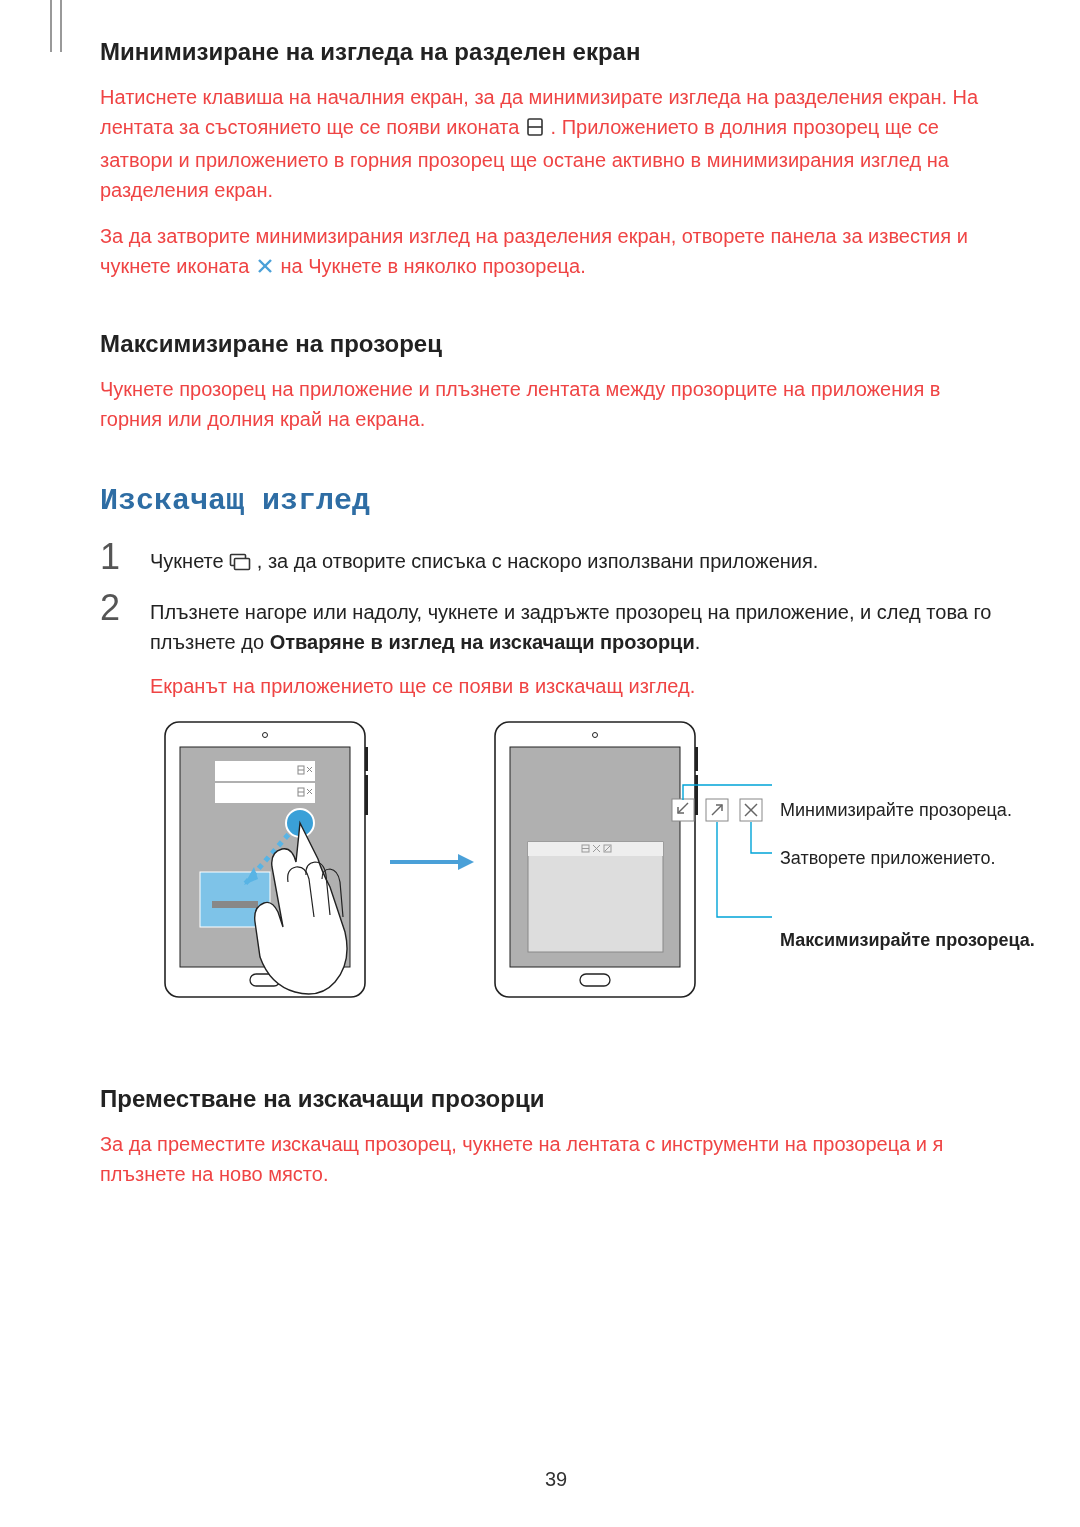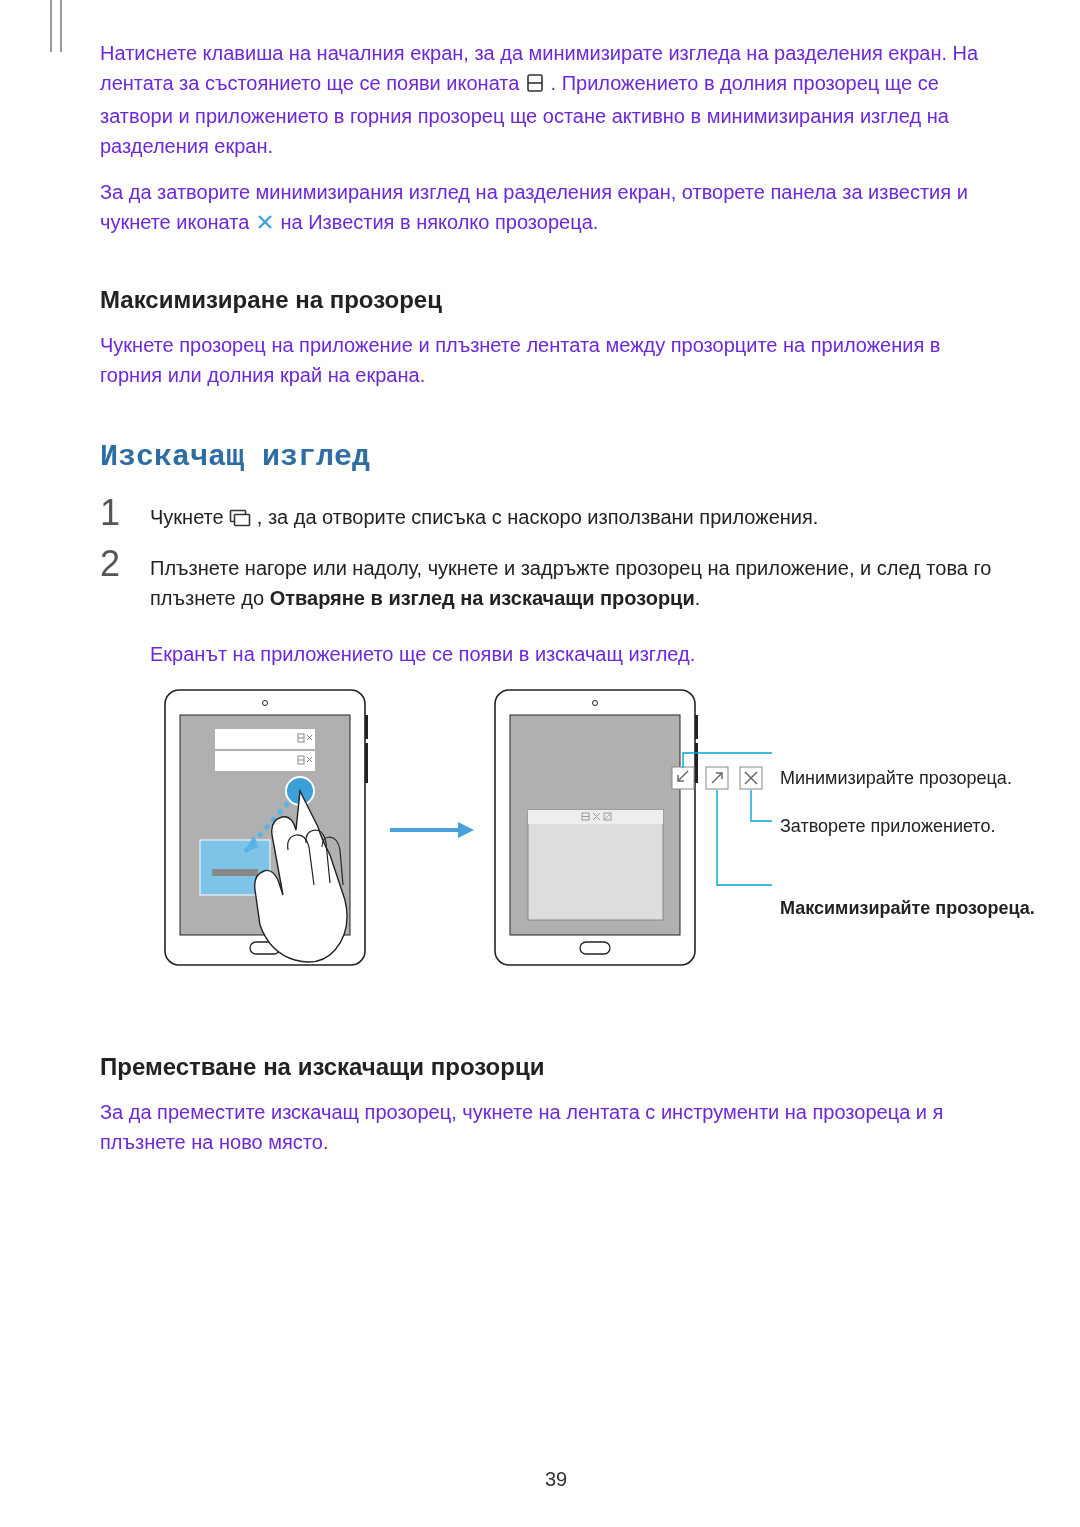--- a/index.html
+++ b/index.html
@@ -108,6 +108,7 @@
   <div class="tab-edge"></div>
 
 
+  <h3>Минимизиране на изгледа на разделен екран</h3>
   <p>
     <span>Натиснете клавиша на началния екран, за да минимизирате изгледа на разделения екран. На лентата за състоянието ще се появи иконата </span>
     <span class="inline-icon">

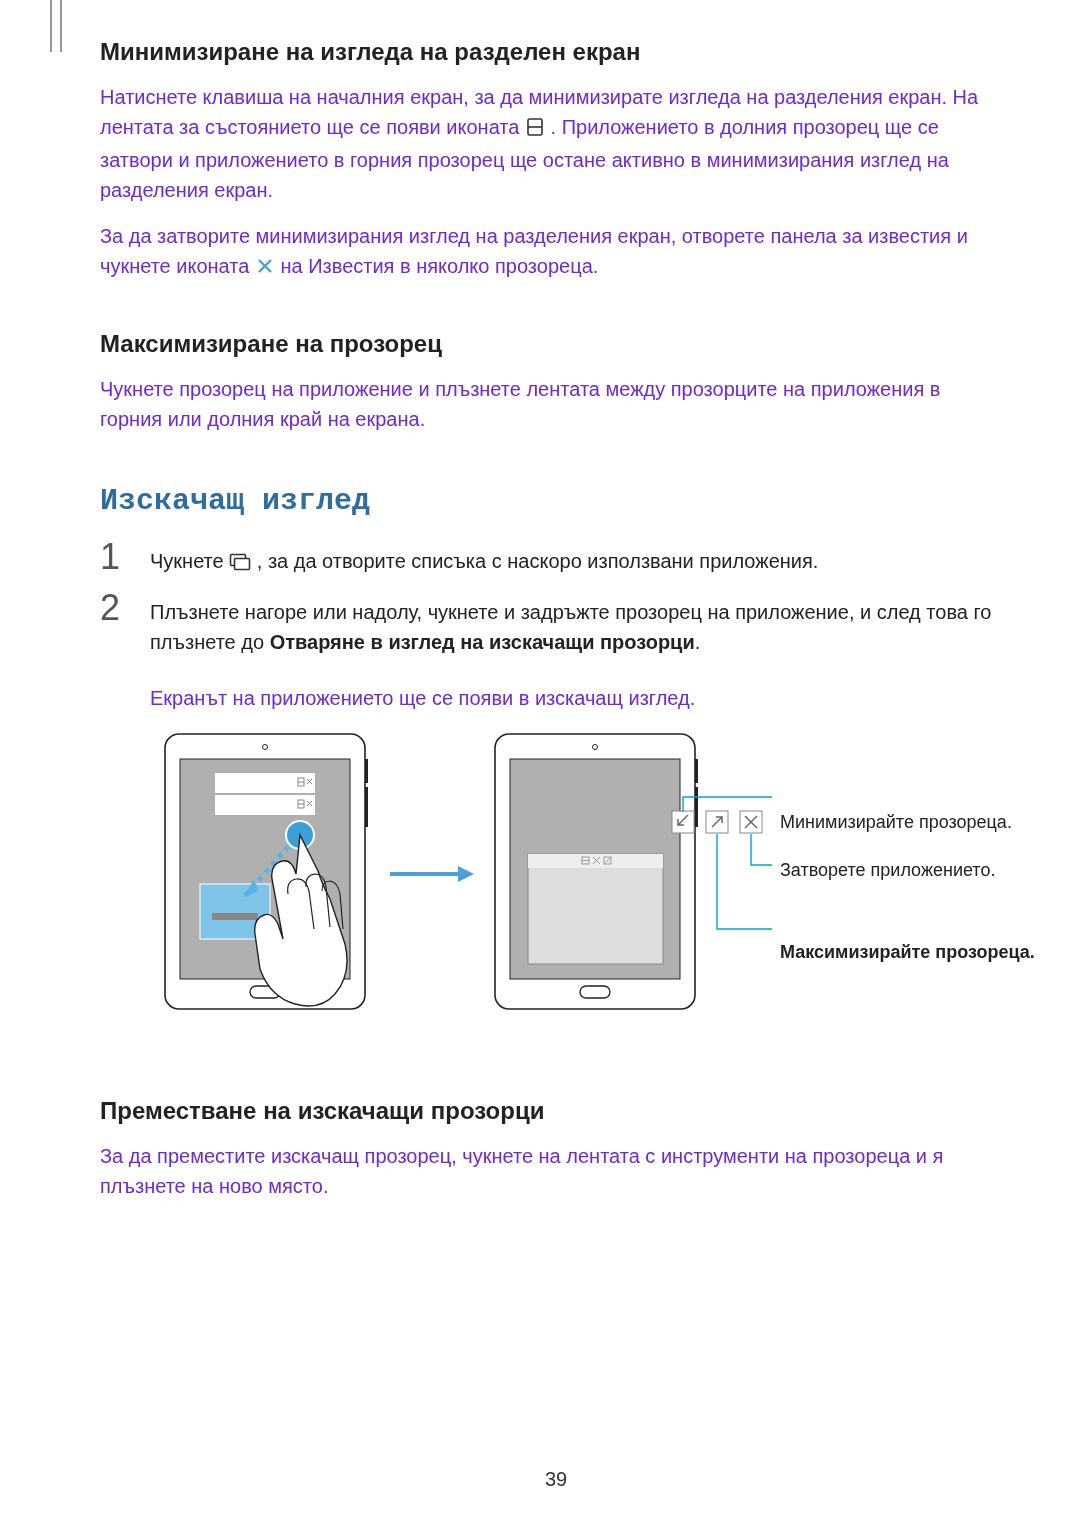--- a/index.html
+++ b/index.html
@@ -41,7 +41,7 @@
     font-size: 20px;
     line-height: 30px;
     margin: 0 0 16px 0;
-    color: #6d28d9;
+    color: #ef4444;
   }
   h2.popup {
     font-size: 30px;

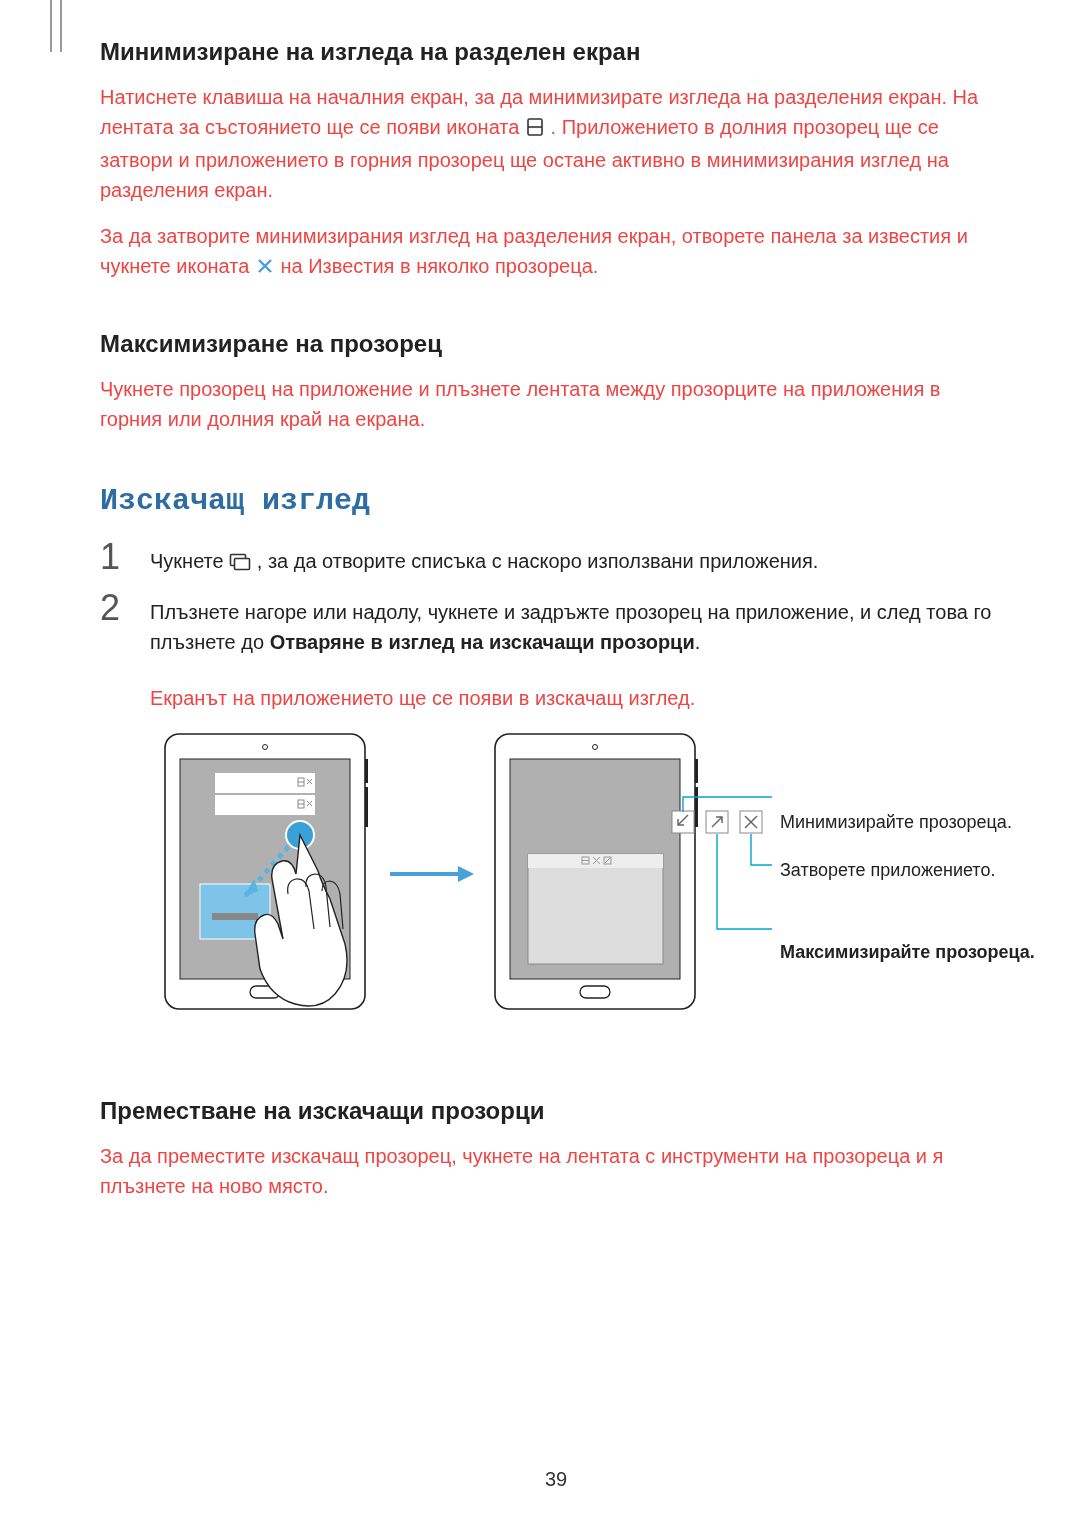--- a/index.html
+++ b/index.html
@@ -127,7 +127,7 @@
         <line x1="16" y1="4" x2="4" y2="16" stroke="#4aa0d8" stroke-width="2.4"></line>
       </svg>
     </span>
-    <span> на Известия в няколко прозореца.</span>
+    <span> на Чукнете в няколко прозореца.</span>
   </p>
 
   <div class="spacer-lg"></div>

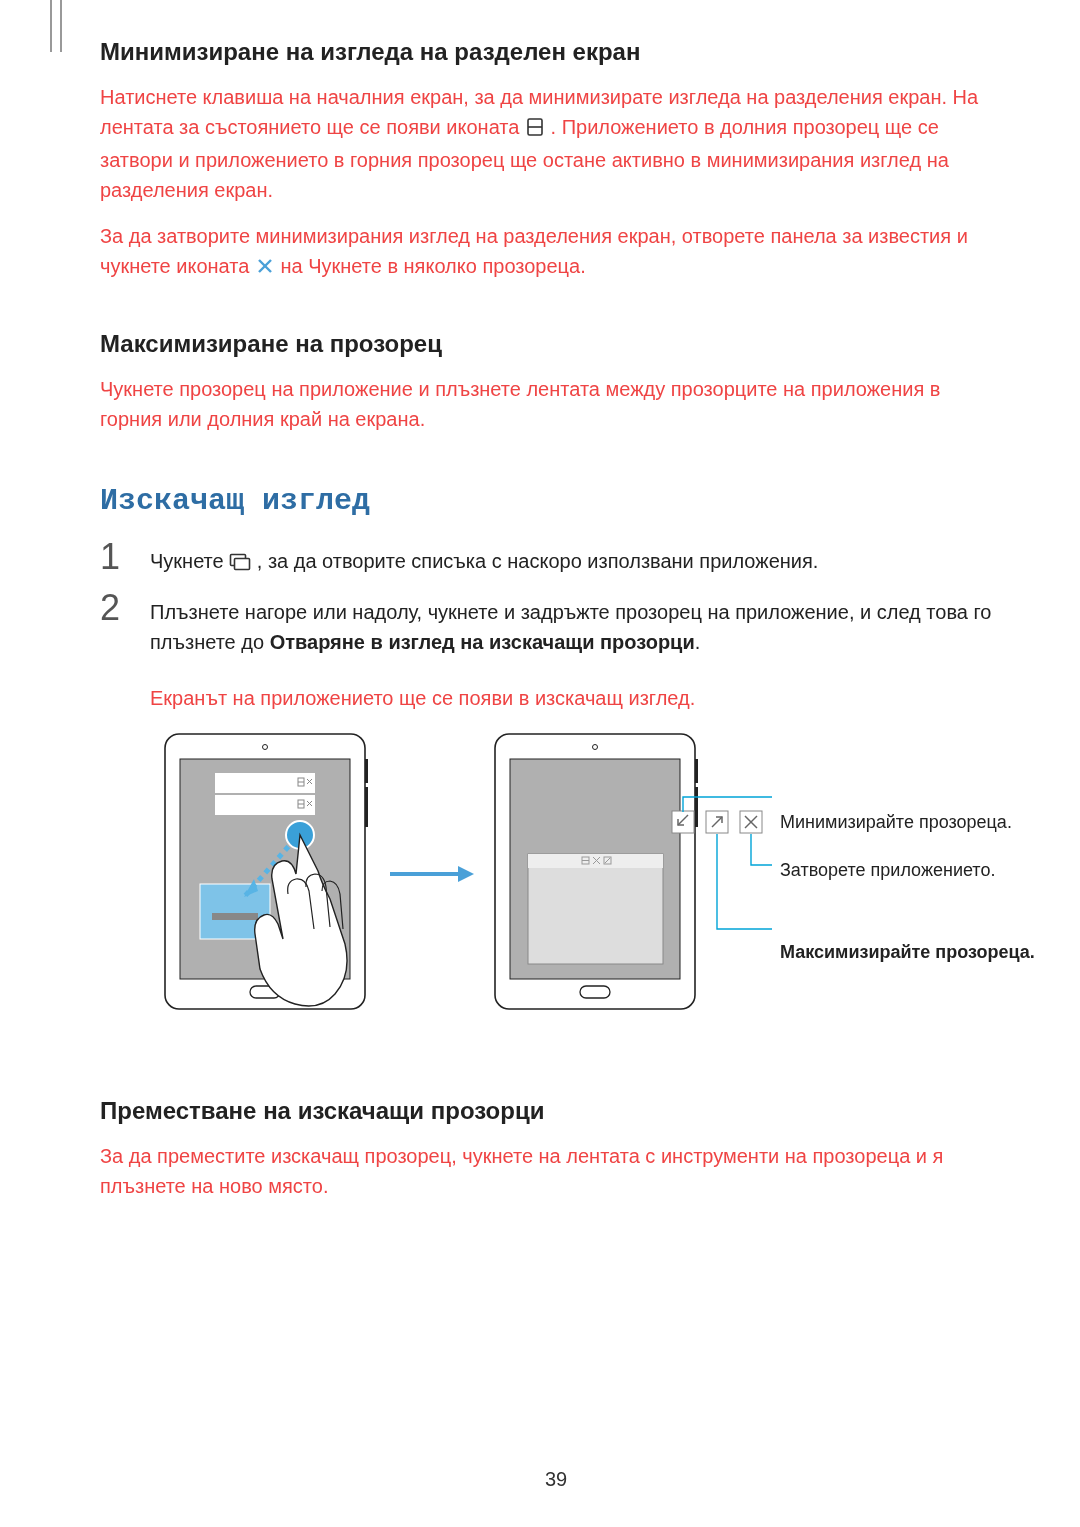--- a/index.html
+++ b/index.html
@@ -155,7 +155,7 @@
     <div class="step-num">2</div>
     <div class="step-body">
       <span>Плъзнете нагоре или надолу, чукнете и задръжте прозорец на приложение, и след това го плъзнете до </span><strong>Отваряне в изглед на изскачащи прозорци</strong><span>.</span>
-      <p style="margin-top:26px;">Екранът на приложението ще се появи в изскачащ изглед.</p>
+      <p style="margin-top:14px;">Екранът на приложението ще се появи в изскачащ изглед.</p>
 
       
       <div class="figure-row">

